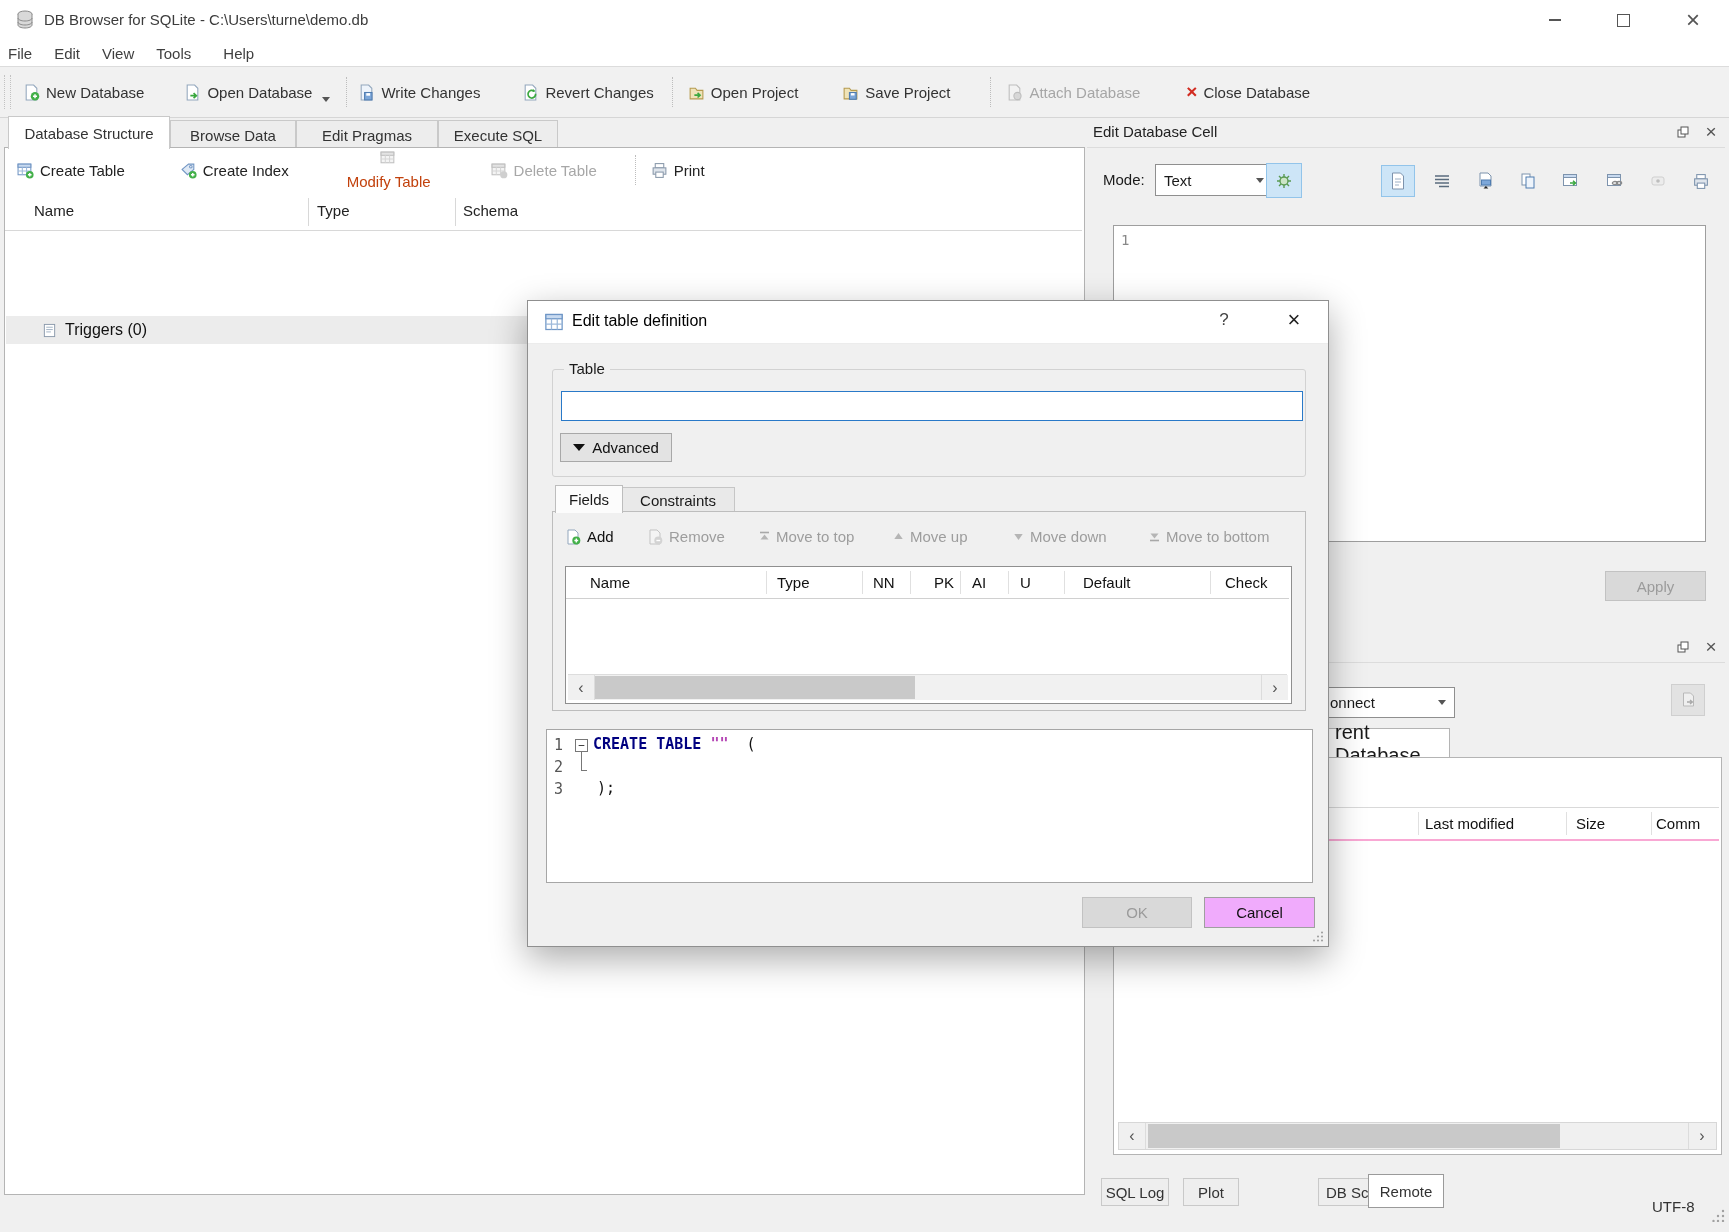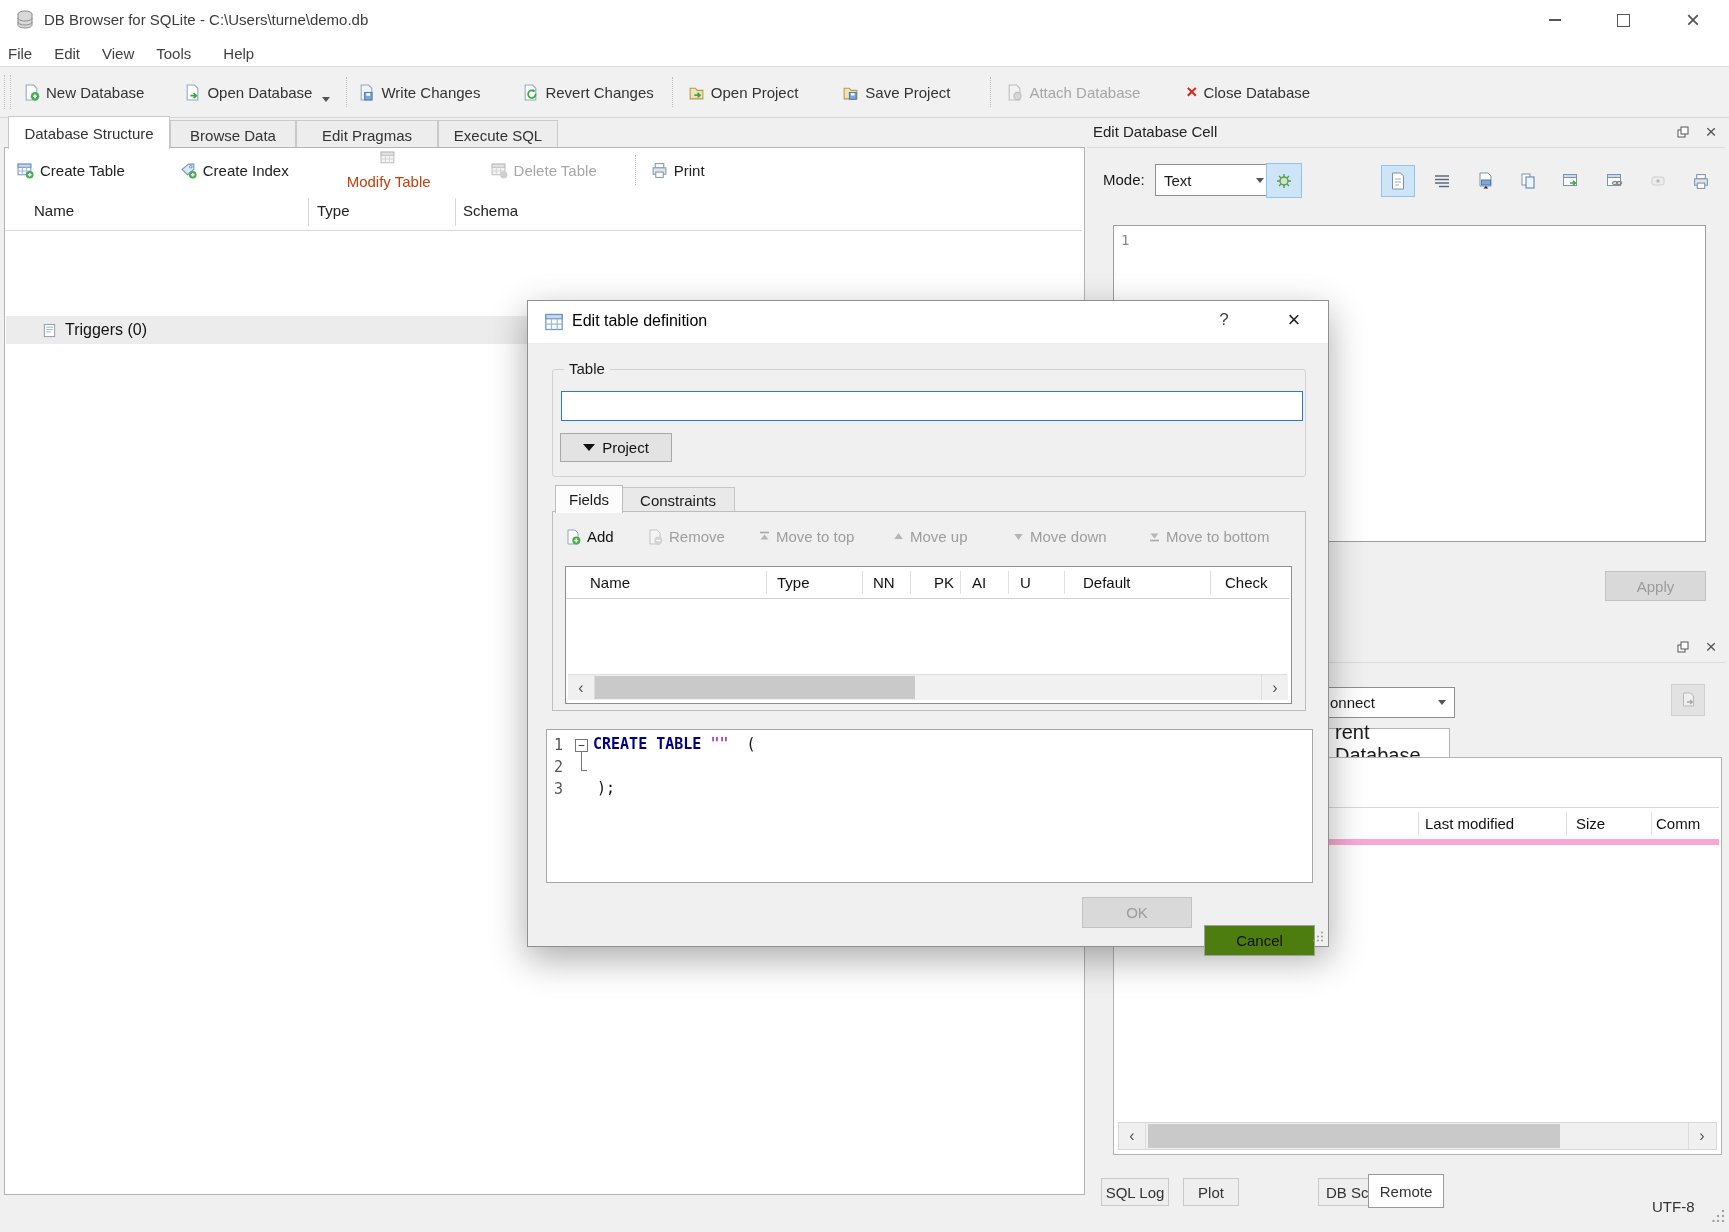--- a/index.html
+++ b/index.html
@@ -389,7 +389,7 @@
   <input class="abs" style="left: 33px; top: 90px; width: 732px; height: 28px; border: 1px solid rgb(41, 121, 200); background: rgb(255, 255, 255); font-size: 15px; padding: 0px 4px; outline: none; font-family: &quot;Liberation Sans&quot;, sans-serif;" value="">
   <div class="abs btn" style="left:32px;top:132px;width:110px;height:27px;gap:7px;background:#e3e3e3;">
     <span style="width:0;height:0;border-left:6px solid transparent;border-right:6px solid transparent;border-top:7px solid #111;"></span>
-    <span>Project</span>
+    <span>Advanced</span>
   </div>
 
   <div class="dtab active" style="left:27px;top:184px;width:66px;height:27px;">Fields</div>

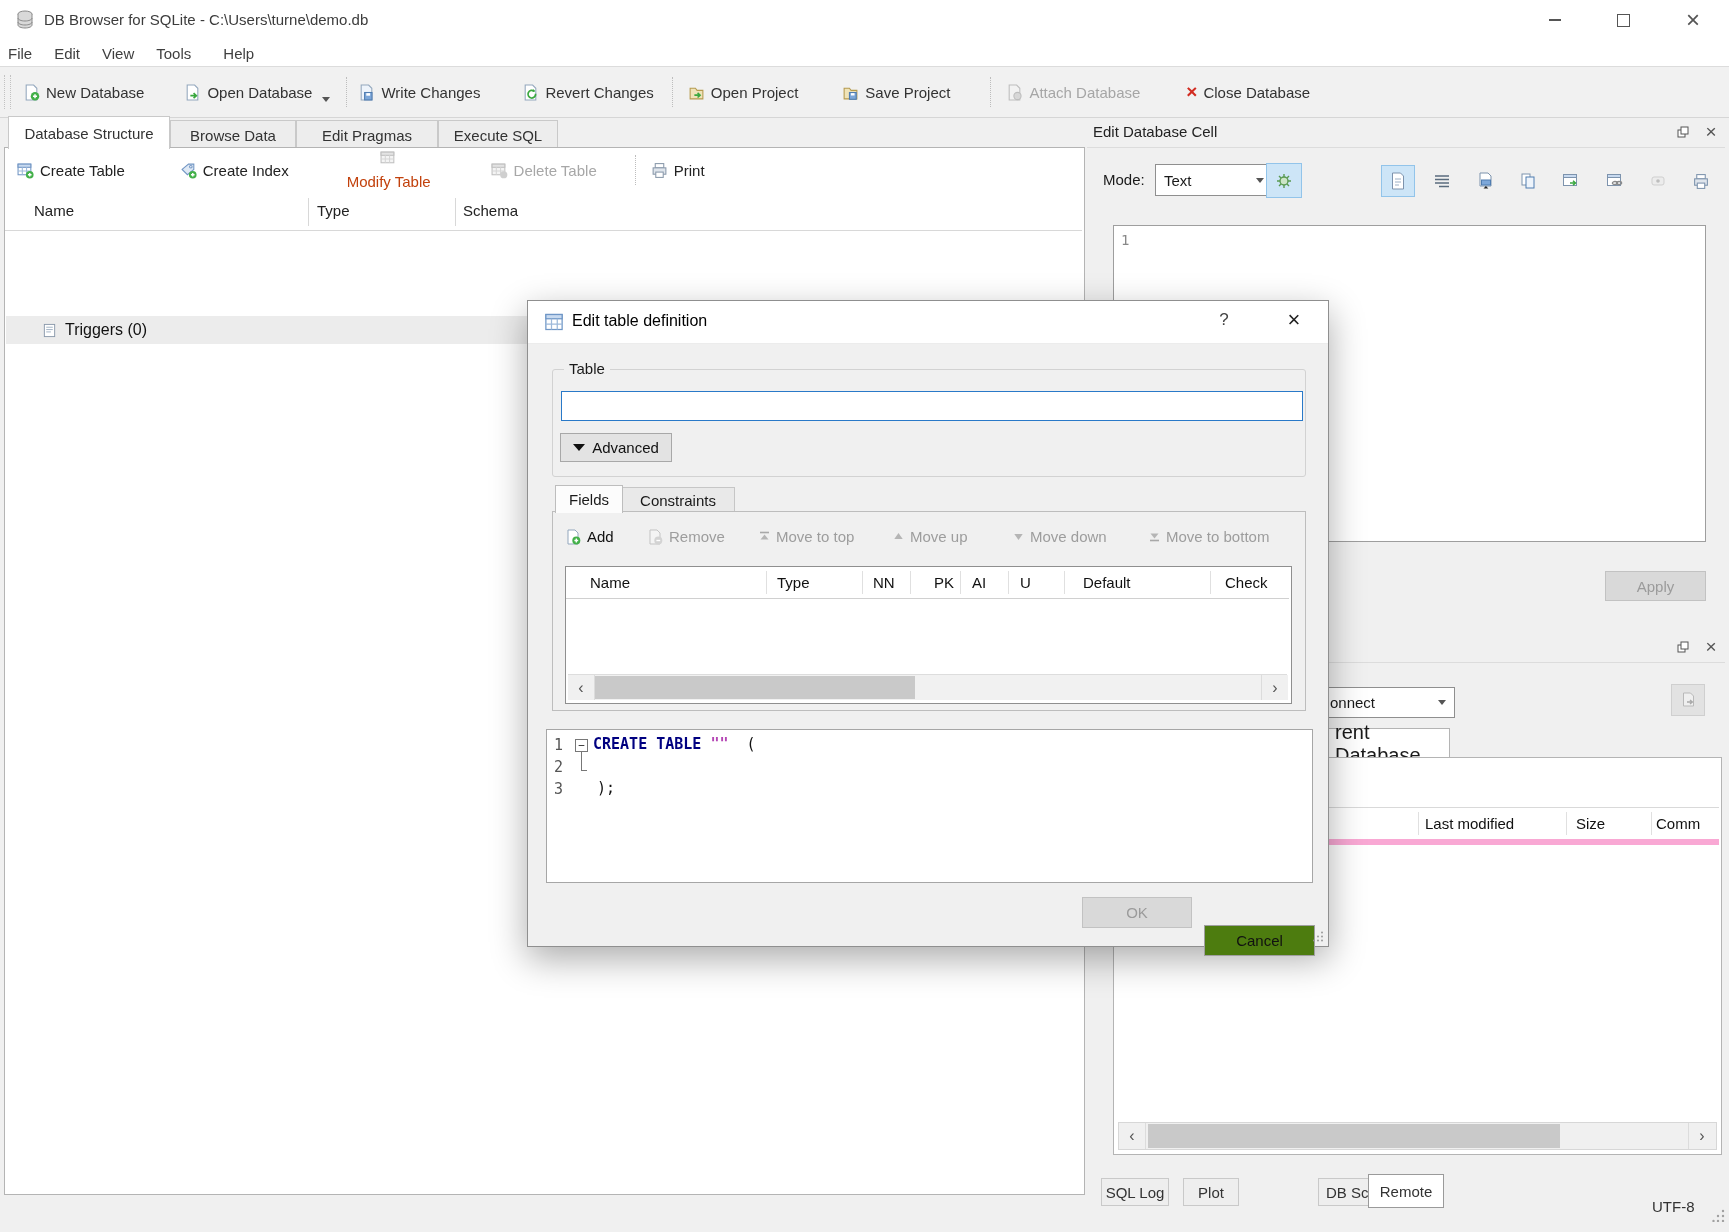--- a/index.html
+++ b/index.html
@@ -338,7 +338,7 @@
   <span style="padding-left:44px;font-size:20px;">rent Database</span>
 </div>
 <div class="abs" style="left:1113px;top:757px;width:607px;height:396px;background:#fff;border:1px solid #b4b4b4;">
-  <div class="abs" style="left:0;top:49px;width:605px;height:31px;border-top:1px solid #d9d9d9;border-bottom:6px solid #f9a8d4;background:#fff;">
+  <div class="abs" style="left:0;top:49px;width:605px;height:31px;border-top:1px solid #d9d9d9;border-bottom:2px solid #f9a8d4;background:#fff;">
     <span class="fcol" style="left:311px;">Last modified</span>
     <span class="fcol" style="left:462px;">Size</span>
     <span class="fcol" style="left:542px;">Comm</span>

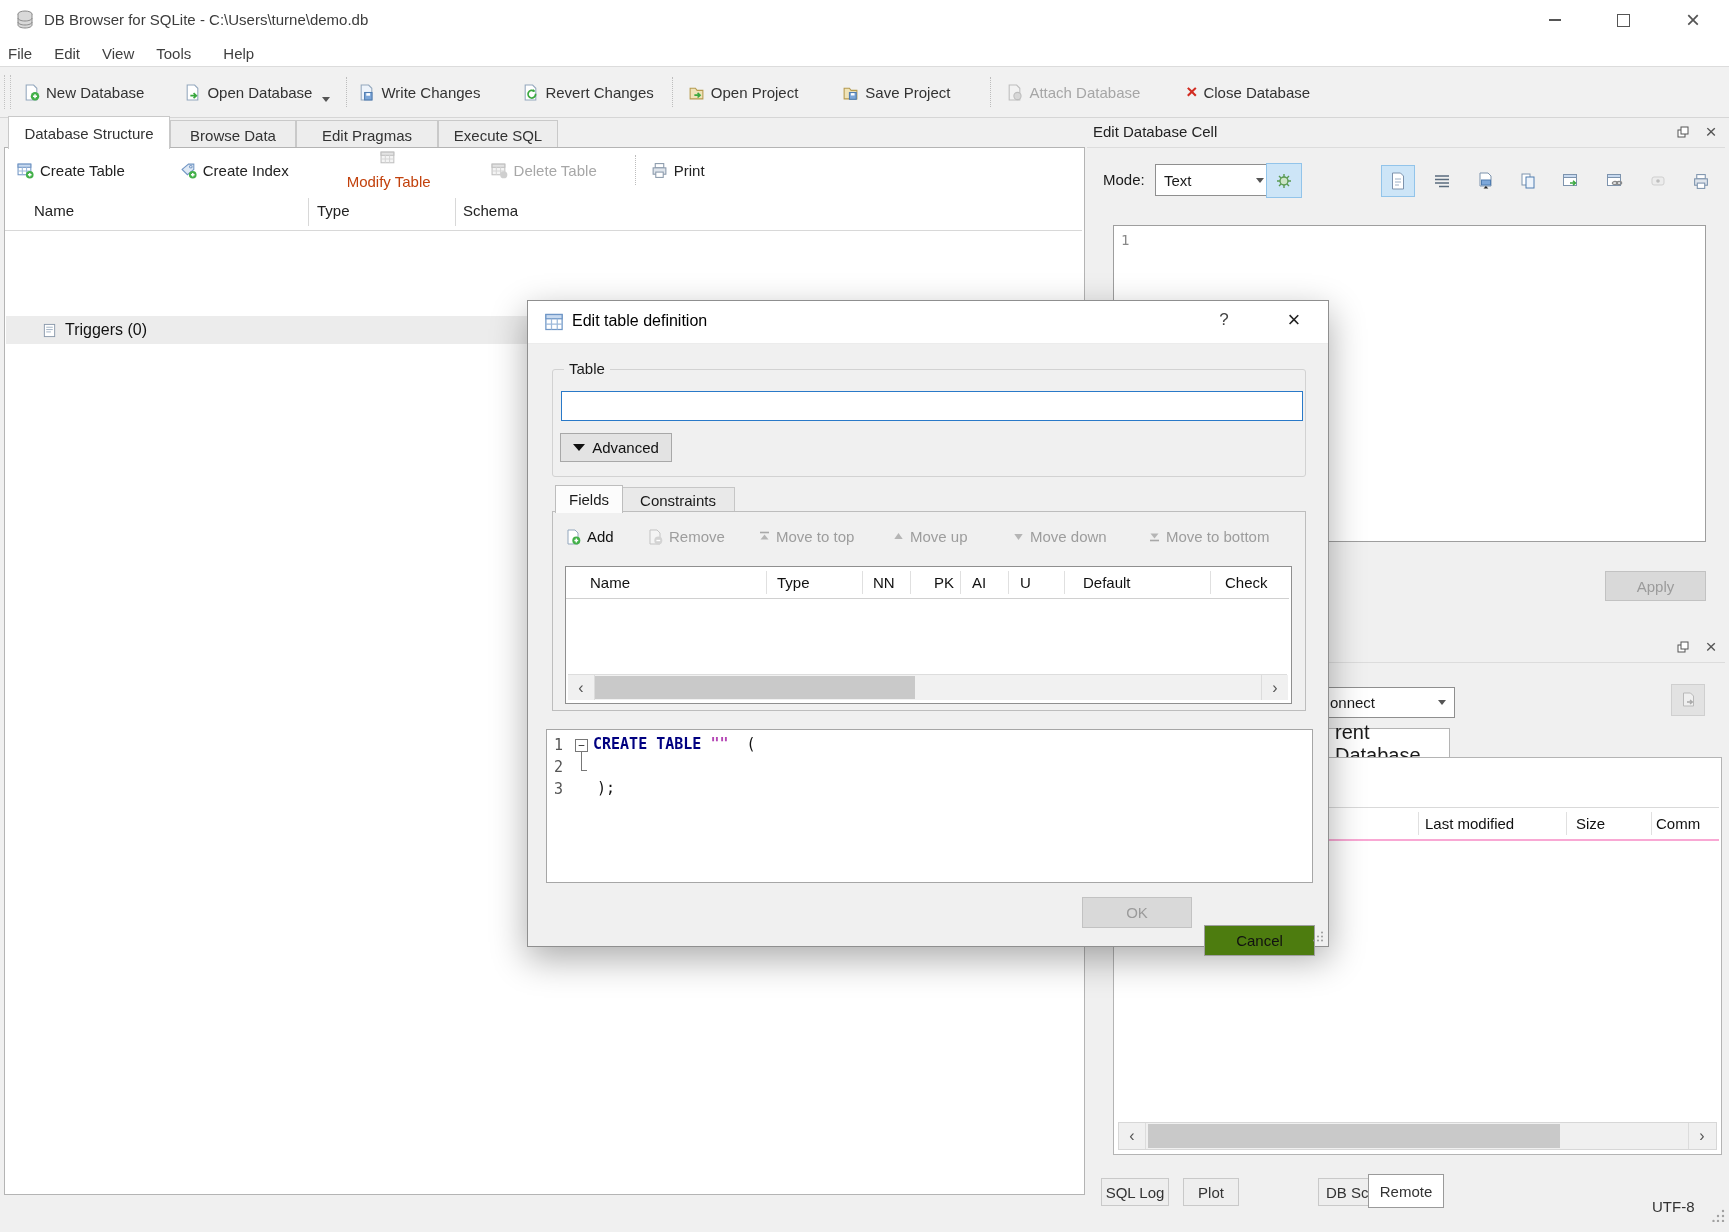--- a/index.html
+++ b/index.html
@@ -480,7 +480,7 @@
   </div>
 
   <div class="abs btn disabled" style="left:554px;top:596px;width:108px;height:29px;">OK</div>
-  <div class="abs btn" style="left:676px;top:624px;width:109px;height:29px;background:#4d7c0f;border-color:#9f9f9f;">Cancel</div>
+  <div class="abs btn" style="left:676px;top:596px;width:109px;height:29px;background:#f0abfc;border-color:#9f9f9f;">Cancel</div>
   <span class="abs gripdots" style="left:784px;top:629px;">
     <svg width="12" height="12" viewBox="0 0 12 12">
         <circle cx="10" cy="2.5" r="1" fill="#9a9a9a"></circle>

